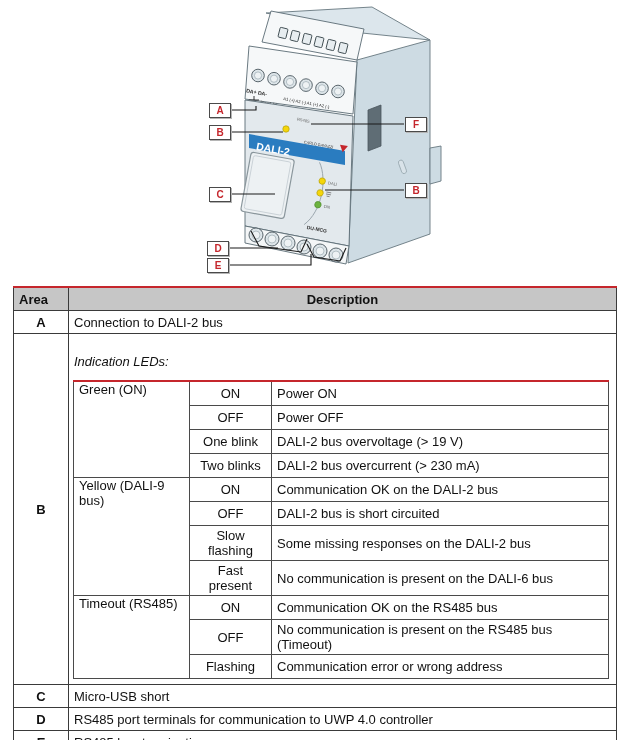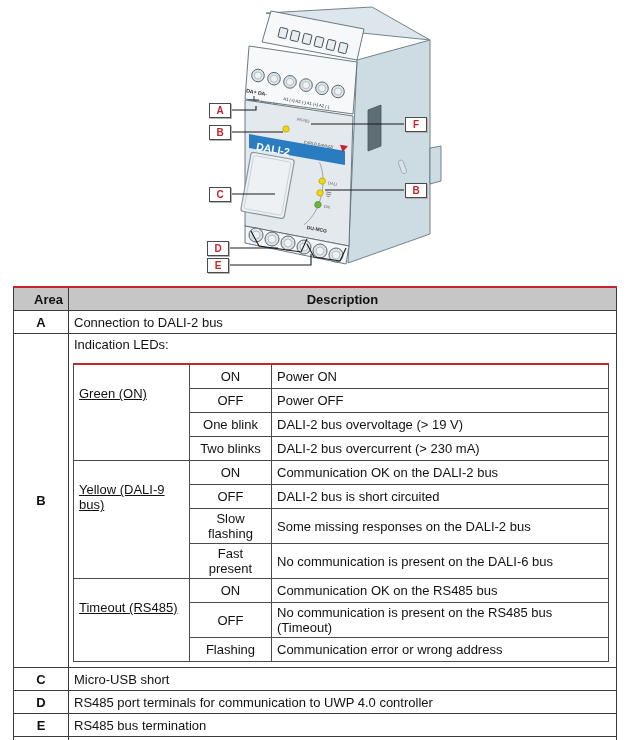--- a/index.html
+++ b/index.html
@@ -31,7 +31,7 @@
   table.data-table{border:1px solid var(--line_dark);border-top:2.5px solid var(--accent_red);}
   .data-table th,.data-table td{border:1px solid var(--line_dark);padding:1px 5px;vertical-align:middle;}
   .data-table th{background:var(--header_gray);font-weight:bold;text-align:center;height:20px;}
-  .data-table th.area-h{text-align:right;}
+  .data-table th.area-h{text-align:left;}
   .data-table td.area{ text-align:center;font-weight:bold;vertical-align:middle;}
   .data-table tr.simple td{height:20px;}
   td.desc-b{padding:0;vertical-align:top;}

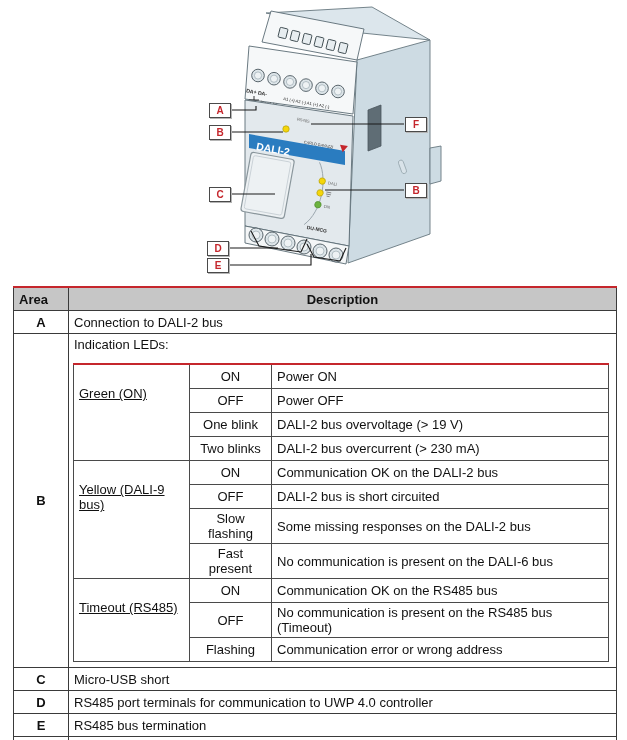--- a/index.html
+++ b/index.html
@@ -35,7 +35,7 @@
   .data-table td.area{ text-align:center;font-weight:bold;vertical-align:middle;}
   .data-table tr.simple td{height:20px;}
   td.desc-b{padding:0;vertical-align:top;}
-  .ind-leds{margin:3px 0 0 5px;height:17px;}
+  .ind-leds{margin:20px 0 0 5px;height:17px;font-style:italic;}
   table.led-table{border-collapse:collapse;table-layout:fixed;margin:9px 4px 5px 4px;
         width:536px;font-size:13px;border:1px solid #4a4a4a;border-top:2.5px solid var(--accent_red);}
   .led-table td{border:1px solid #4a4a4a;padding:2px 5px;height:19px;vertical-align:middle;}

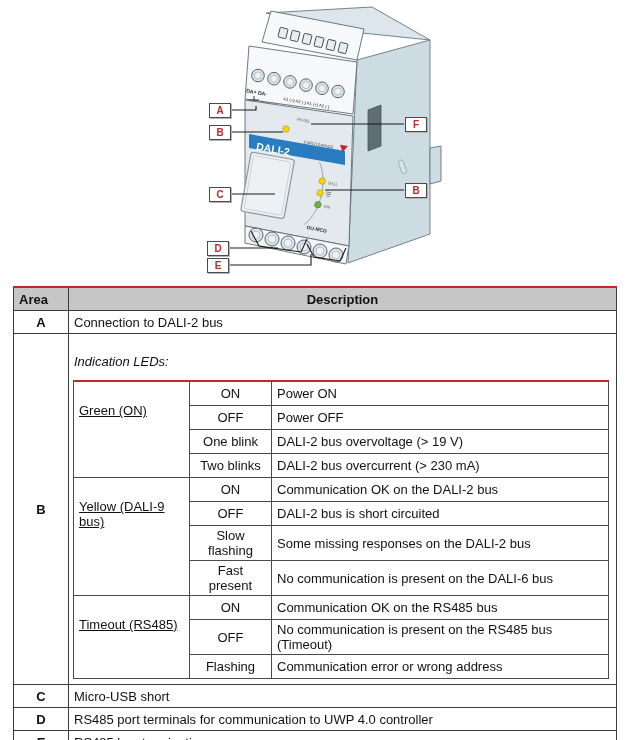--- a/index.html
+++ b/index.html
@@ -39,7 +39,7 @@
   table.led-table{border-collapse:collapse;table-layout:fixed;margin:9px 4px 5px 4px;
         width:536px;font-size:13px;border:1px solid #4a4a4a;border-top:2.5px solid var(--accent_red);}
   .led-table td{border:1px solid #4a4a4a;padding:2px 5px;height:19px;vertical-align:middle;}
-  .led-table td.led-name{vertical-align:top;padding-top:21px;text-decoration:underline;}
+  .led-table td.led-name{vertical-align:top;padding-top:0;}
   .led-table td.led-state{text-align:center;}
 </style>
 </head>

